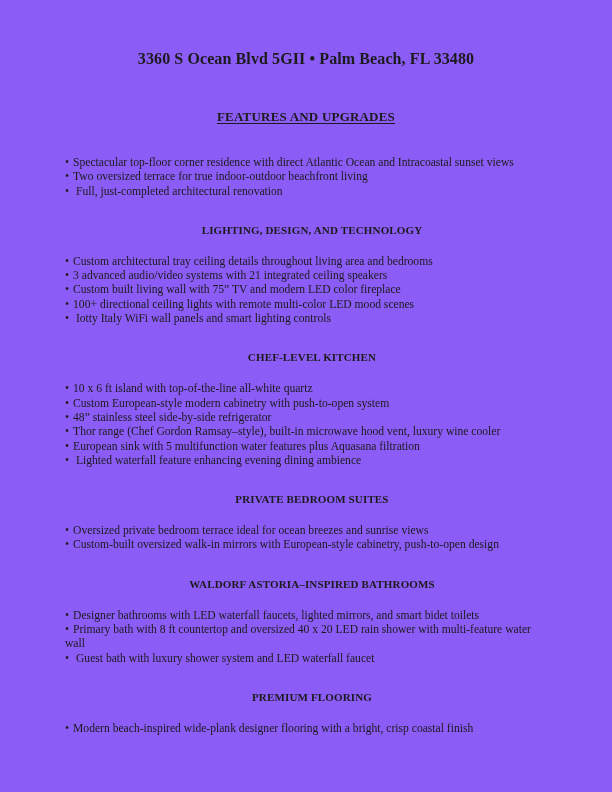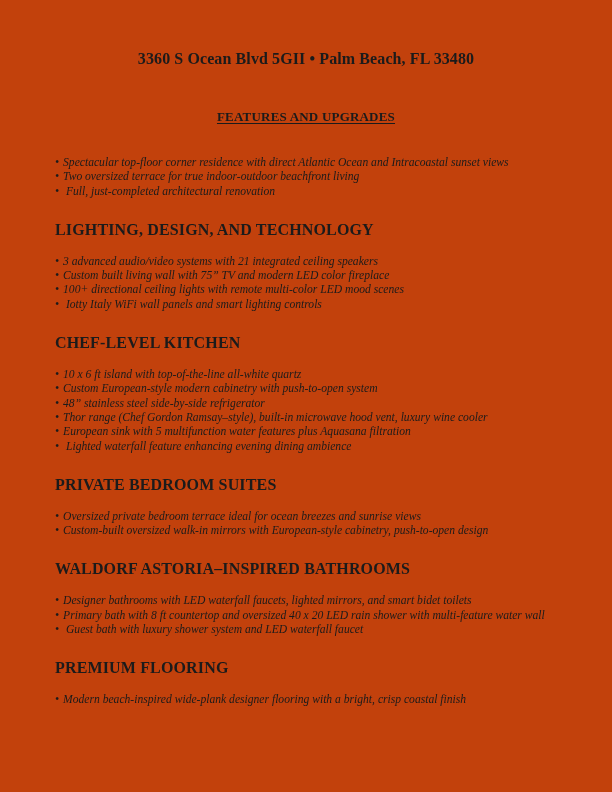--- a/index.html
+++ b/index.html
@@ -11,7 +11,7 @@
     position: relative;
     width: 612px;
     height: 792px;
-    background: #c2410c;
+    background: #8b5cf6;
     overflow: hidden;
     color: #1b1b1b;
     font-family: "Liberation Serif", "DejaVu Serif", serif;

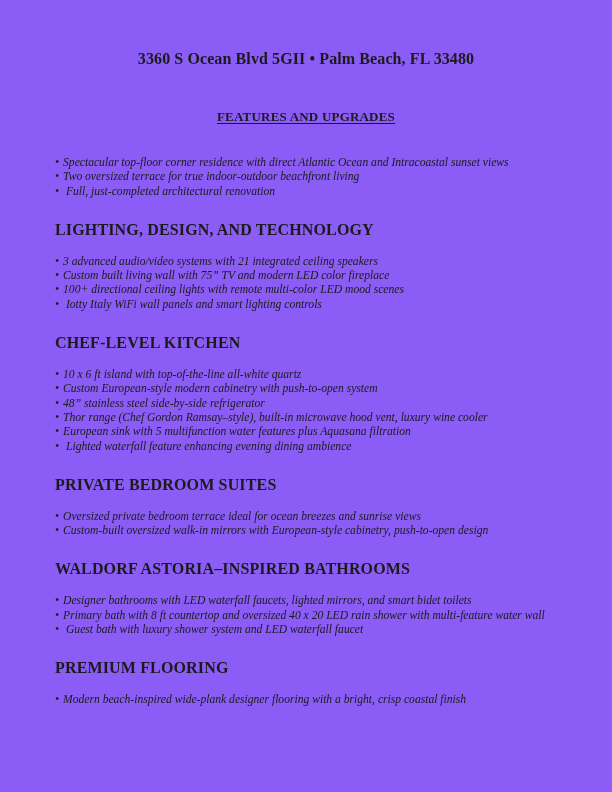--- a/index.html
+++ b/index.html
@@ -53,9 +53,8 @@
     letter-spacing: 0.15px;
   }
   .bullet-list {
-    margin: 0;
+    margin: 10px;
     padding: 0;
-    font-style: italic;
   }
   .bullet {
     font-size: 11.6px;

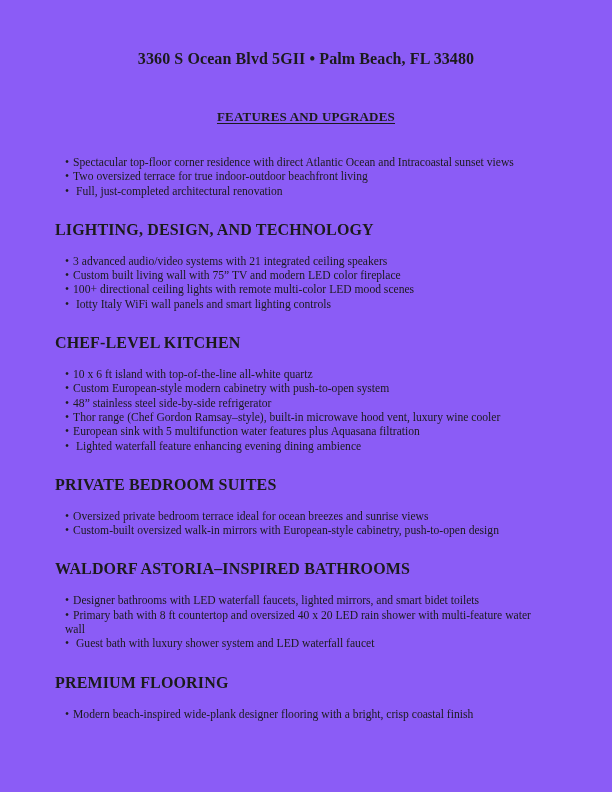--- a/index.html
+++ b/index.html
@@ -46,11 +46,12 @@
     margin-top: 31px;
   }
   .section-heading {
-    font-size: 16px;
+    font-size: 11px;
     font-weight: 700;
     line-height: 14px;
-    margin: 0 0 18px 0;
+    margin: 0 0 18px 12px;
     letter-spacing: 0.15px;
+    text-align: center;
   }
   .bullet-list {
     margin: 10px;

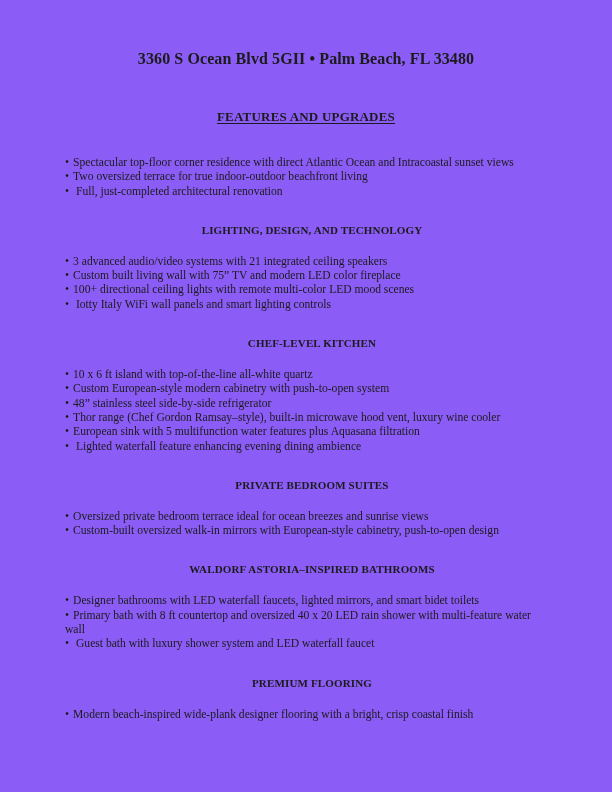--- a/index.html
+++ b/index.html
@@ -86,6 +86,7 @@
       <div class="section">
         <div class="section-heading">LIGHTING, DESIGN, AND TECHNOLOGY</div>
         <div class="bullet-list">
+          <div class="bullet"><span class="bullet-marker">•</span><span class="bullet-text">Custom architectural tray ceiling details throughout living area and bedrooms</span></div>
           <div class="bullet"><span class="bullet-marker">•</span><span class="bullet-text">3 advanced audio/video systems with 21 integrated ceiling speakers</span></div>
           <div class="bullet"><span class="bullet-marker">•</span><span class="bullet-text">Custom built living wall with 75” TV and modern LED color fireplace</span></div>
           <div class="bullet"><span class="bullet-marker">•</span><span class="bullet-text">100+ directional ceiling lights with remote multi-color LED mood scenes</span></div>

